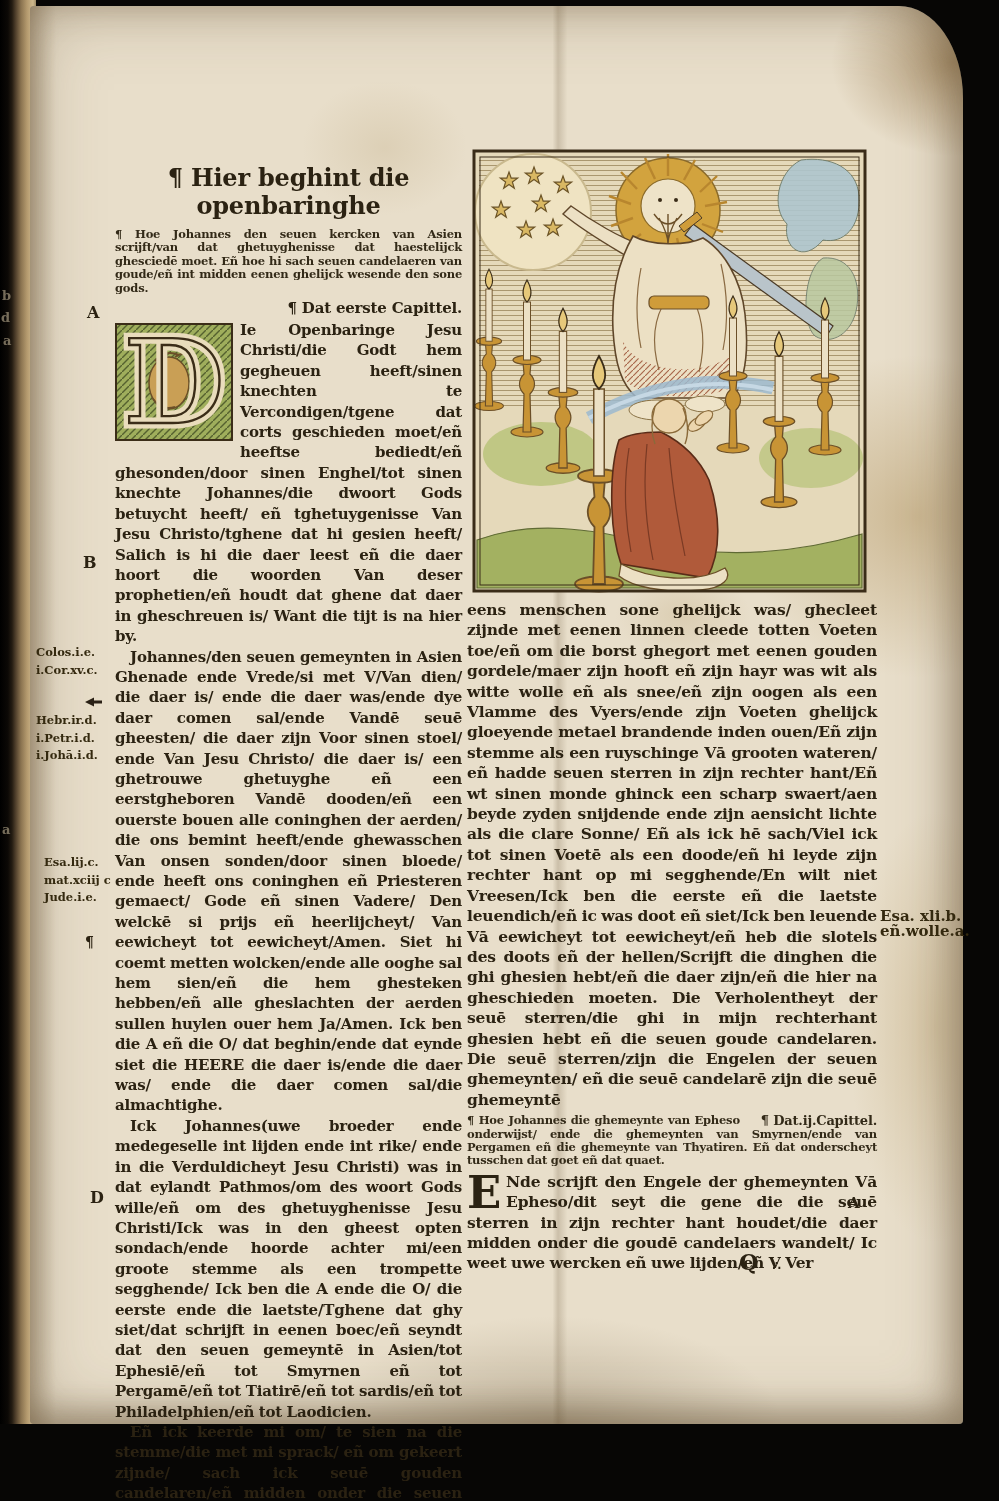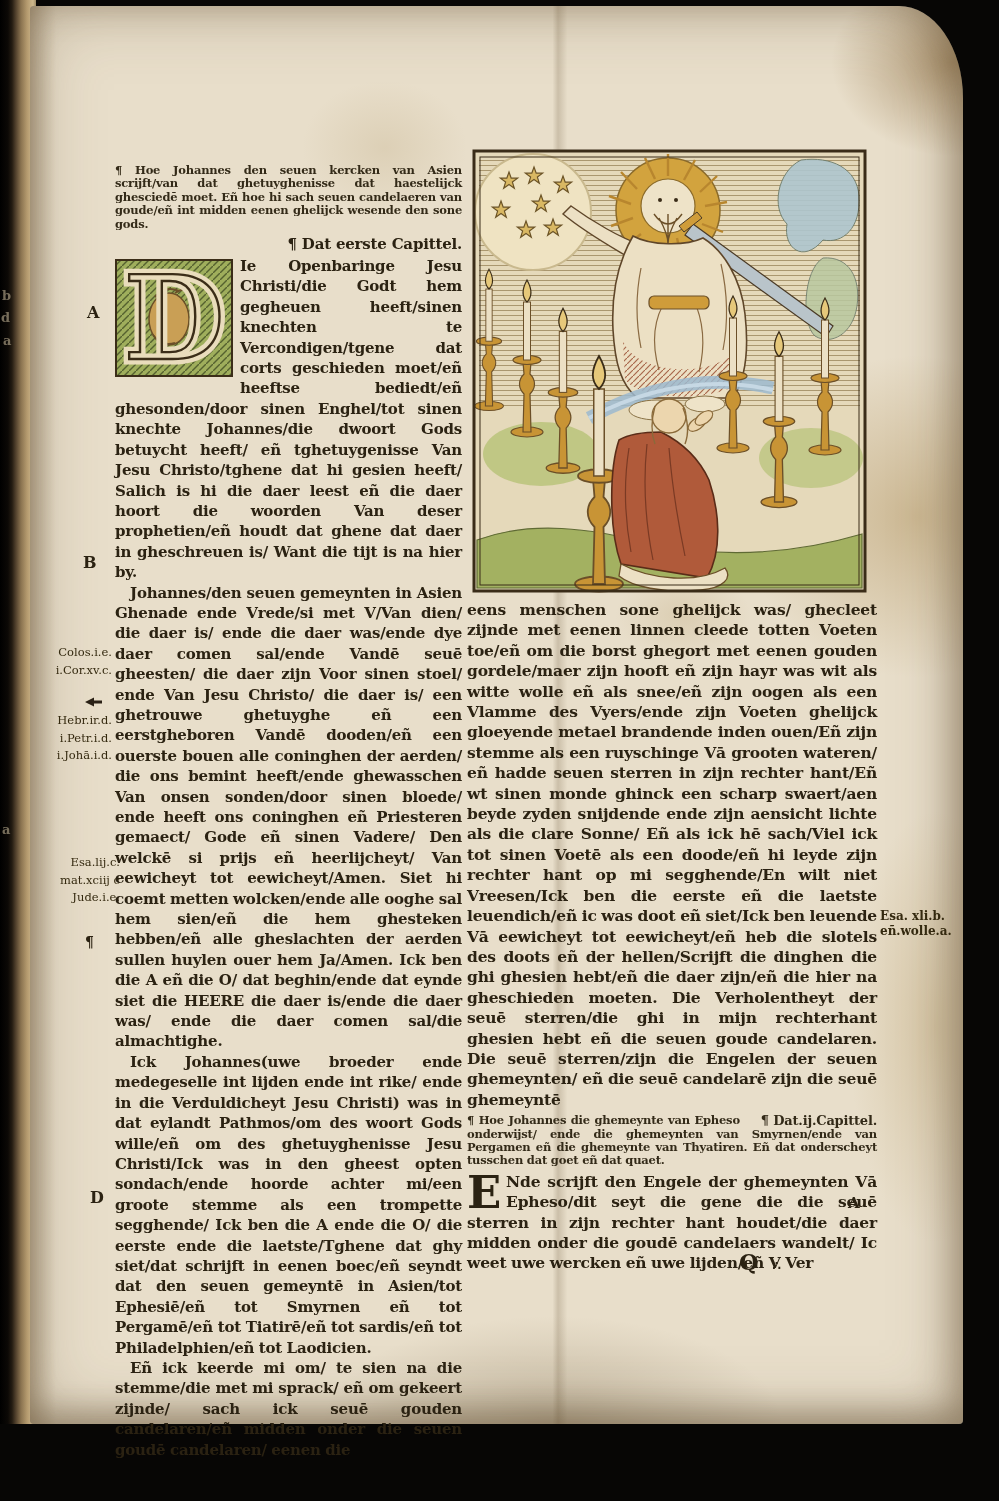--- a/index.html
+++ b/index.html
@@ -91,6 +91,7 @@
     </div>
 
     <div class="col bl" style="left:85px;top:158px;width:347px">
+      <div class="h1">¶ Hier beghint die openbaringhe</div>
       <div class="argument">¶ Hoe Johannes den seuen kercken van Asien scrijft/van dat ghetuyghenisse dat haestelijck ghesciedē moet. Eñ hoe hi sach seuen candelaeren van goude/eñ int midden eenen ghelijck wesende den sone gods.</div>
       <div class="chap">¶ Dat eerste Capittel.</div>
 

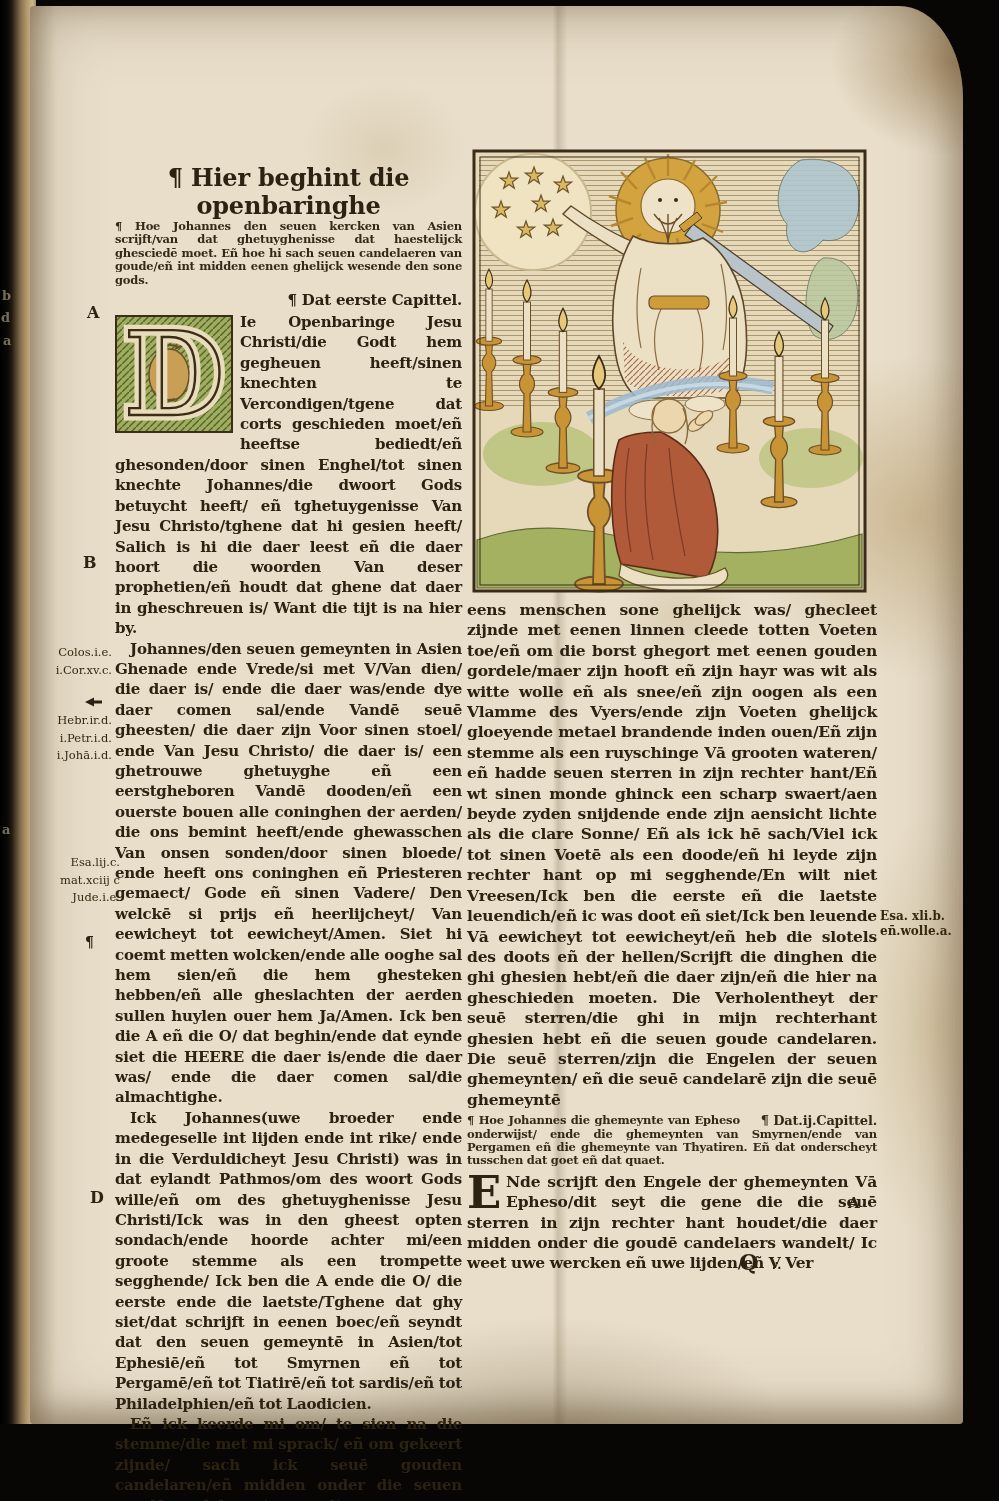--- a/index.html
+++ b/index.html
@@ -31,7 +31,7 @@
   .col{position:absolute;}
   .h1{font-size:24px;text-align:center;line-height:28px;}
   .h2{font-size:20px;text-align:center;line-height:24px;}
-  .argument{font-size:11.5px;line-height:13.4px;text-align:justify;margin-top:0;color:#332a18;}
+  .argument{font-size:11.5px;line-height:13.4px;text-align:justify;margin-top:8px;color:#332a18;}
   .chap{font-size:15px;text-align:right;line-height:20px;margin:3px 0 2px 0;}
   .body-l{font-size:15px;line-height:20.4px;text-align:justify;word-spacing:-.5px;}
   .body-r{font-size:15.5px;line-height:20.4px;text-align:justify;word-spacing:-.5px;}

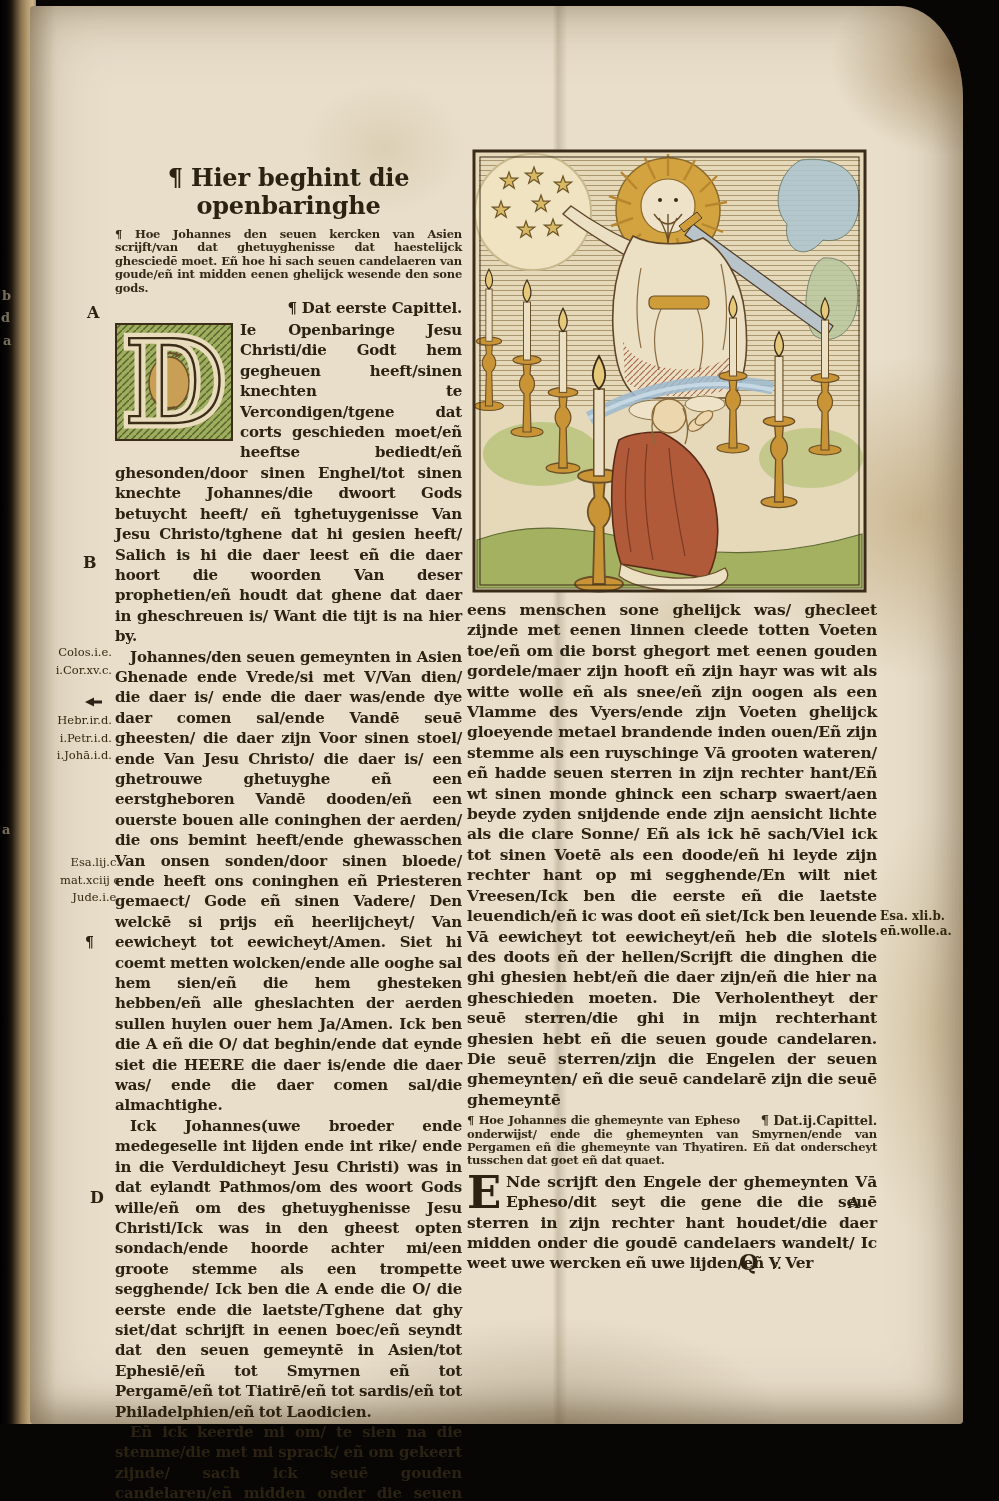--- a/index.html
+++ b/index.html
@@ -38,8 +38,8 @@
   .indent{text-indent:15px;}
   .dropcapD{float:left;width:118px;height:118px;margin:3px 7px 2px 0;}
   .dropcapE{float:left;font-size:45px;line-height:38px;margin:2px 5px 0 0;font-weight:bold;}
-  .margin-note{position:absolute;font-size:11.5px;line-height:17.5px;font-weight:normal;
-               color:#34290f;text-align:right;width:76px;}
+  .margin-note{position:absolute;font-size:11.5px;line-height:17.5px;font-weight:bold;
+               color:#34290f;text-align:left;width:76px;}
   .margin-letter{position:absolute;font-size:16px;font-weight:bold;color:#2b2212;}
   .runhead{font-size:18px;text-align:center;line-height:22px;}
   #woodcut{display:block;margin:5px 0 0 4px;}

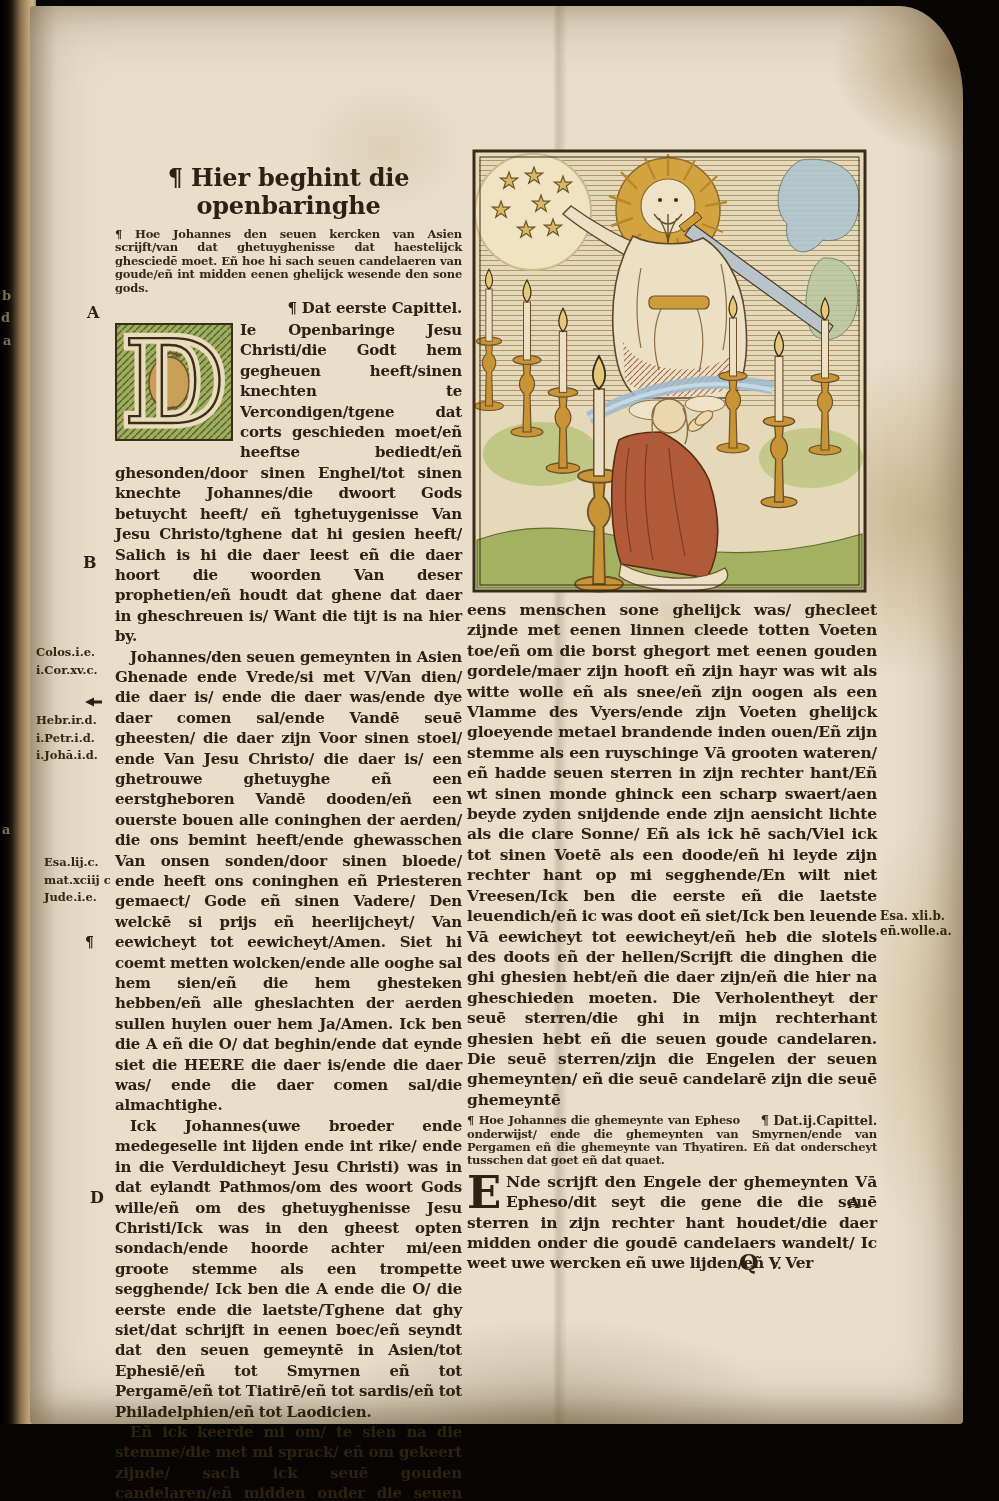--- a/index.html
+++ b/index.html
@@ -46,7 +46,7 @@
   #sig-row{position:absolute;left:650px;top:1243px;width:160px;text-align:center;}
   #sig-q{font-size:22px;font-weight:bold;}
   #sig-orn{font-size:13px;font-weight:bold;margin-left:14px;}
-  .rm-note{position:absolute;left:850px;top:903px;width:82px;font-size:12px;line-height:15px;
+  .rm-note{position:absolute;left:850px;top:903px;width:82px;font-size:15px;line-height:15px;
            font-weight:bold;color:#34290f;}
   .rm-letter{position:absolute;left:818px;top:1188px;font-size:15px;font-weight:bold;}
 </style>

